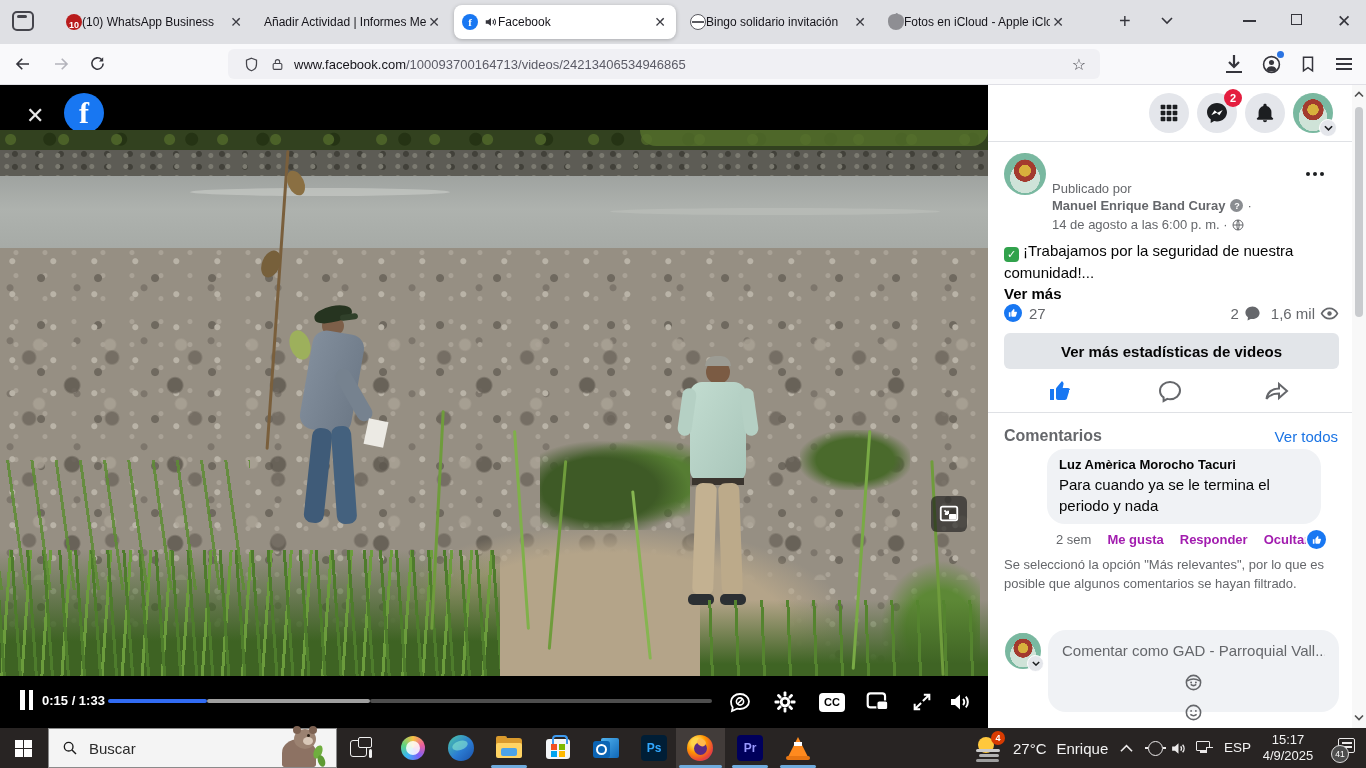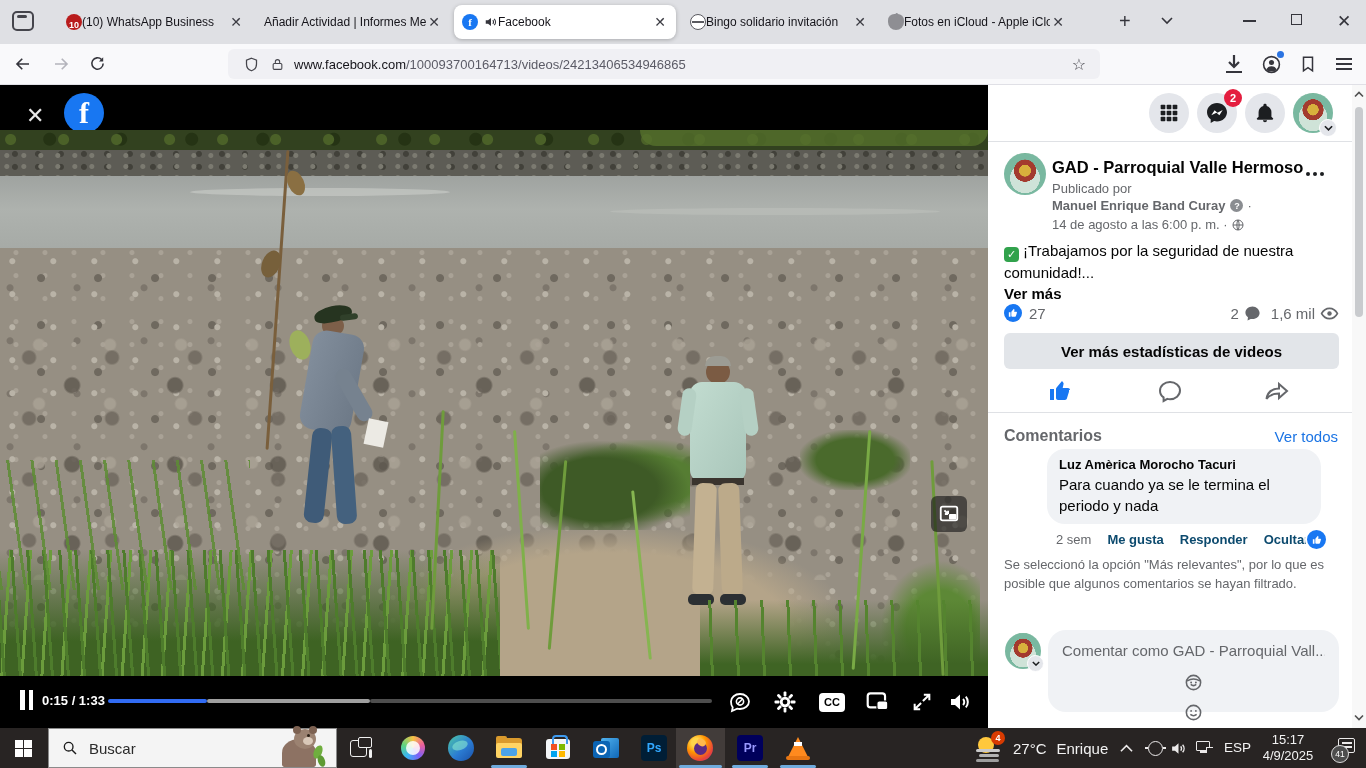--- a/index.html
+++ b/index.html
@@ -371,7 +371,6 @@
     <div class="divider" style="top:56px;"></div>
 
     <div class="abs gadavatar" style="left:16px;top:68px;width:42px;height:42px;"></div>
-    <div class="abs" style="left:64px;top:73px;font-size:16.5px;font-weight:bold;color:#050505;">GAD - Parroquial Valle Hermoso</div>
     <div class="abs gray13" style="left:64px;top:96px;">Publicado por</div>
     <div class="abs flex" style="left:64px;top:113px;">
       <span class="gray13" style="font-weight:bold;color:#65676b;">Manuel Enrique Band Curay</span>

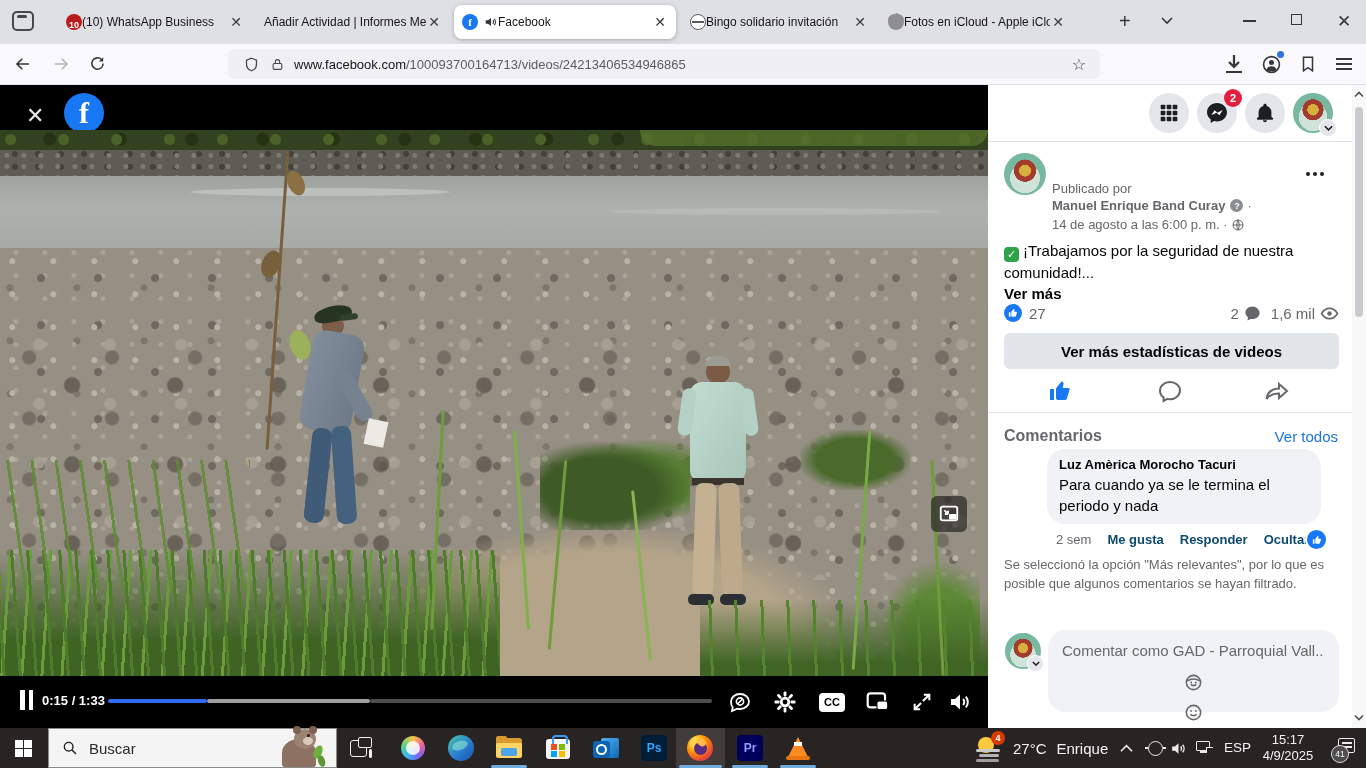--- a/index.html
+++ b/index.html
@@ -60,7 +60,7 @@
       radial-gradient(circle at 70% 55%, #d species 0, transparent 0),
       radial-gradient(circle at 68% 60%, #b7cfa8 0 28%, transparent 29%),
       radial-gradient(circle at 50% 50%, #d9a9b4 0 60%, #9fb28f 61%);}
-  .actionlink{font-size:13px;font-weight:bold;color:#0c4a6e;}
+  .actionlink{font-size:13px;font-weight:bold;color:#a21caf;}
 
   
   #page-scrollbar{position:absolute;left:1352px;top:85px;width:14px;height:643px;background:#f8f8f8;}

